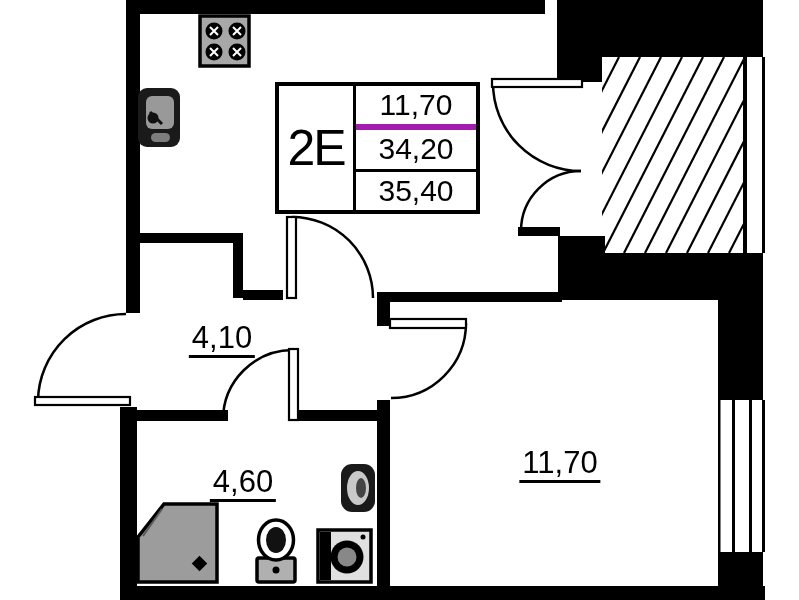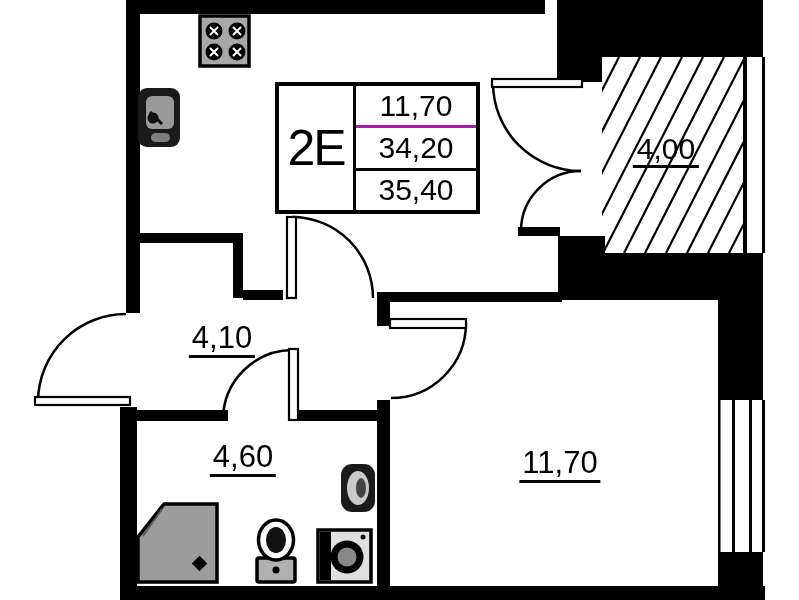--- a/index.html
+++ b/index.html
@@ -29,7 +29,7 @@
   #unit-areas .row{
     flex:1;display:flex;align-items:center;justify-content:center;font-size:30px;
   }
-  #unit-areas .row.mid{border-top:3px solid #a21caf;border-bottom:3px solid #000;}
+  #unit-areas .row.mid{border-top:6px solid #a21caf;border-bottom:3px solid #000;}
 </style>
 </head>
 <body>

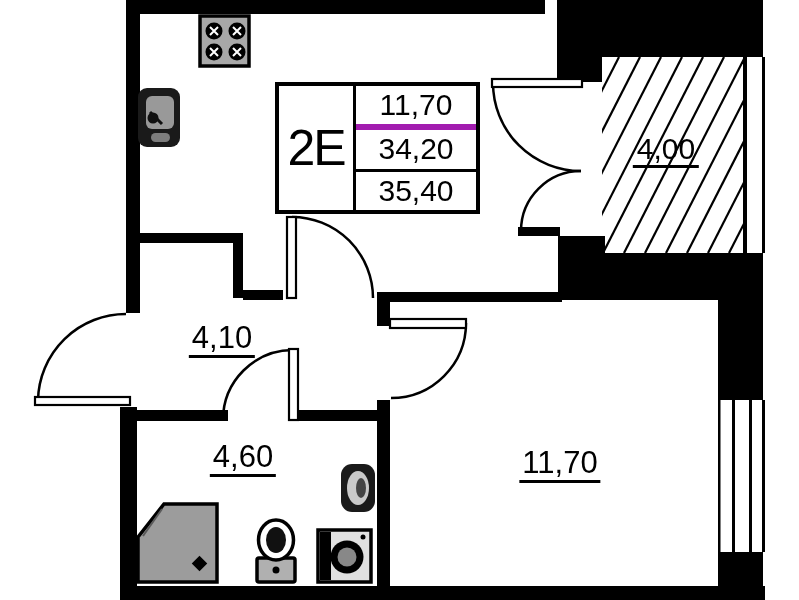--- a/index.html
+++ b/index.html
@@ -167,7 +167,6 @@
   <div class="lbl u" style="left:560px;top:465px;">11,70</div>
 
 
-  <div class="lbl terrace-num" style="left:666px;top:151px;">4,00</div>
 
 
   <div id="unit-box">

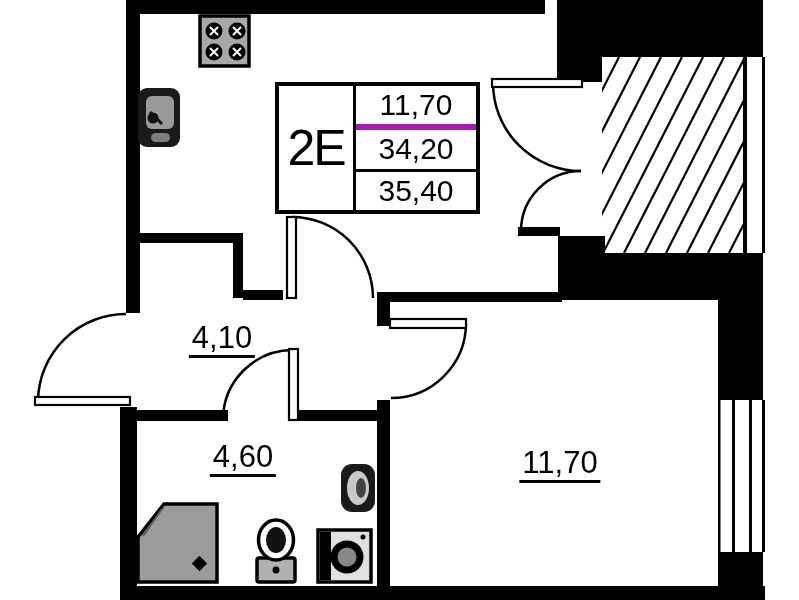--- a/index.html
+++ b/index.html
@@ -162,7 +162,7 @@
 
   <div class="lbl u" style="left:194px;top:340px;margin-left:28px;">4,10</div>
 
-  <div class="lbl u" style="left:243px;top:459px;">4,60</div>
+  <div class="lbl u" style="left:243px;top:484px;">4,60</div>
 
   <div class="lbl u" style="left:560px;top:465px;">11,70</div>
 

